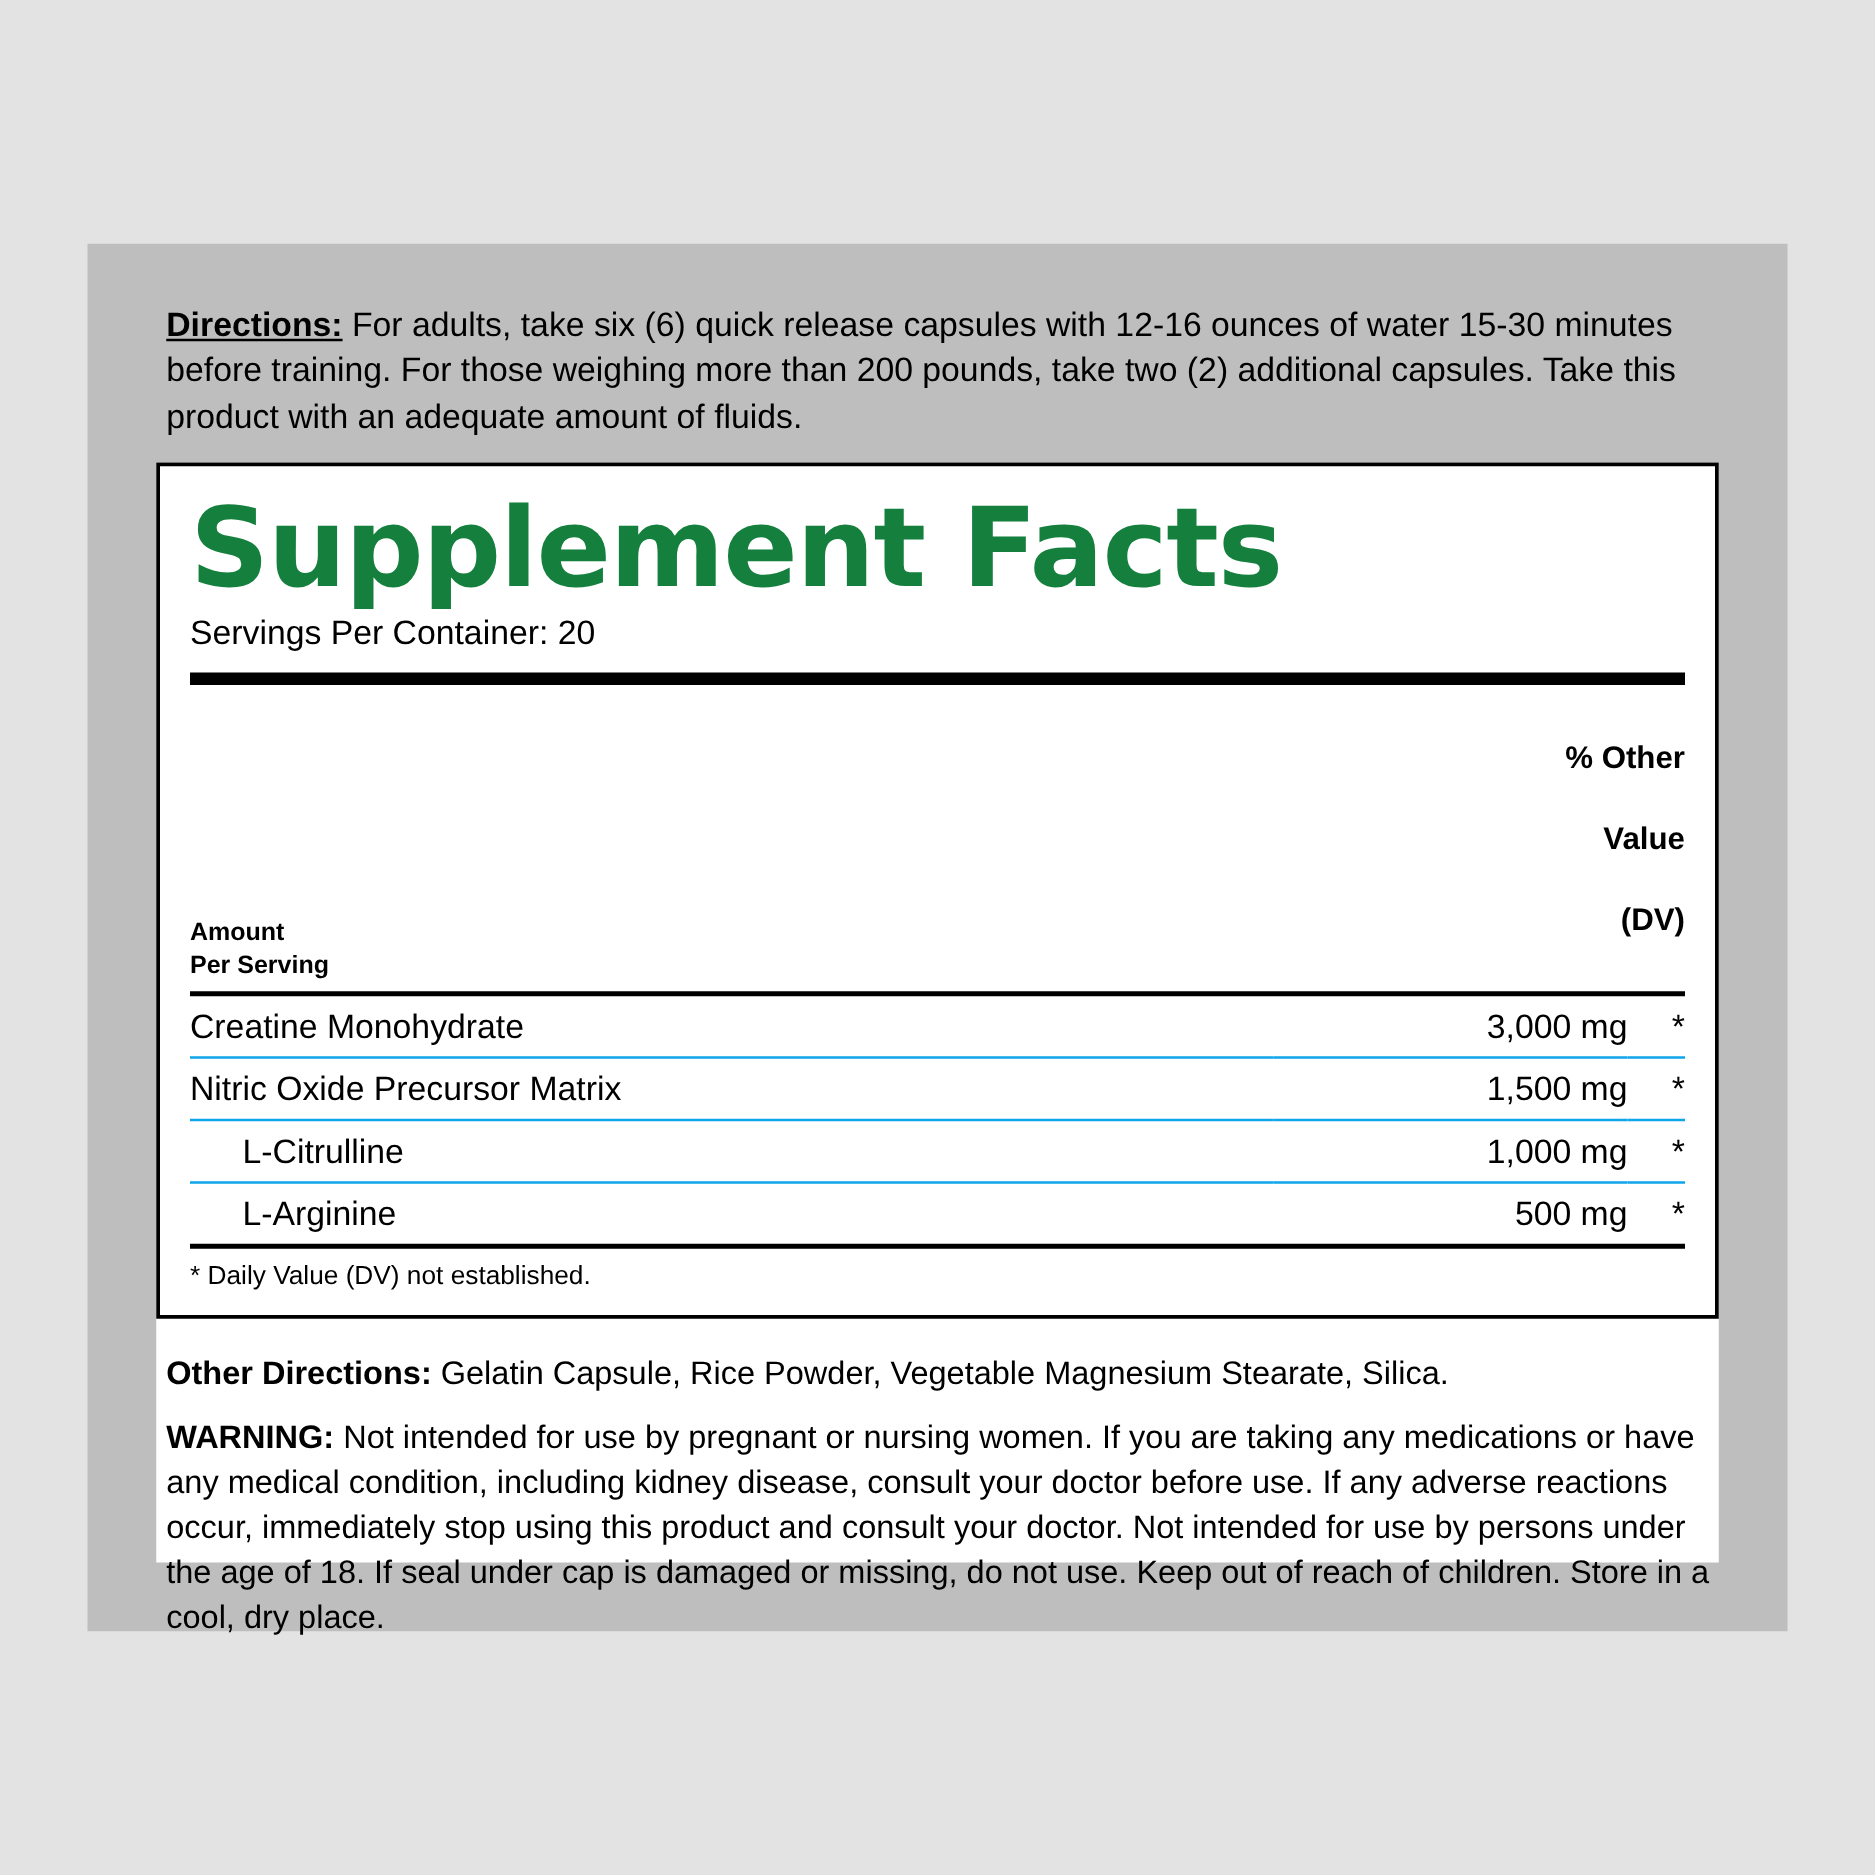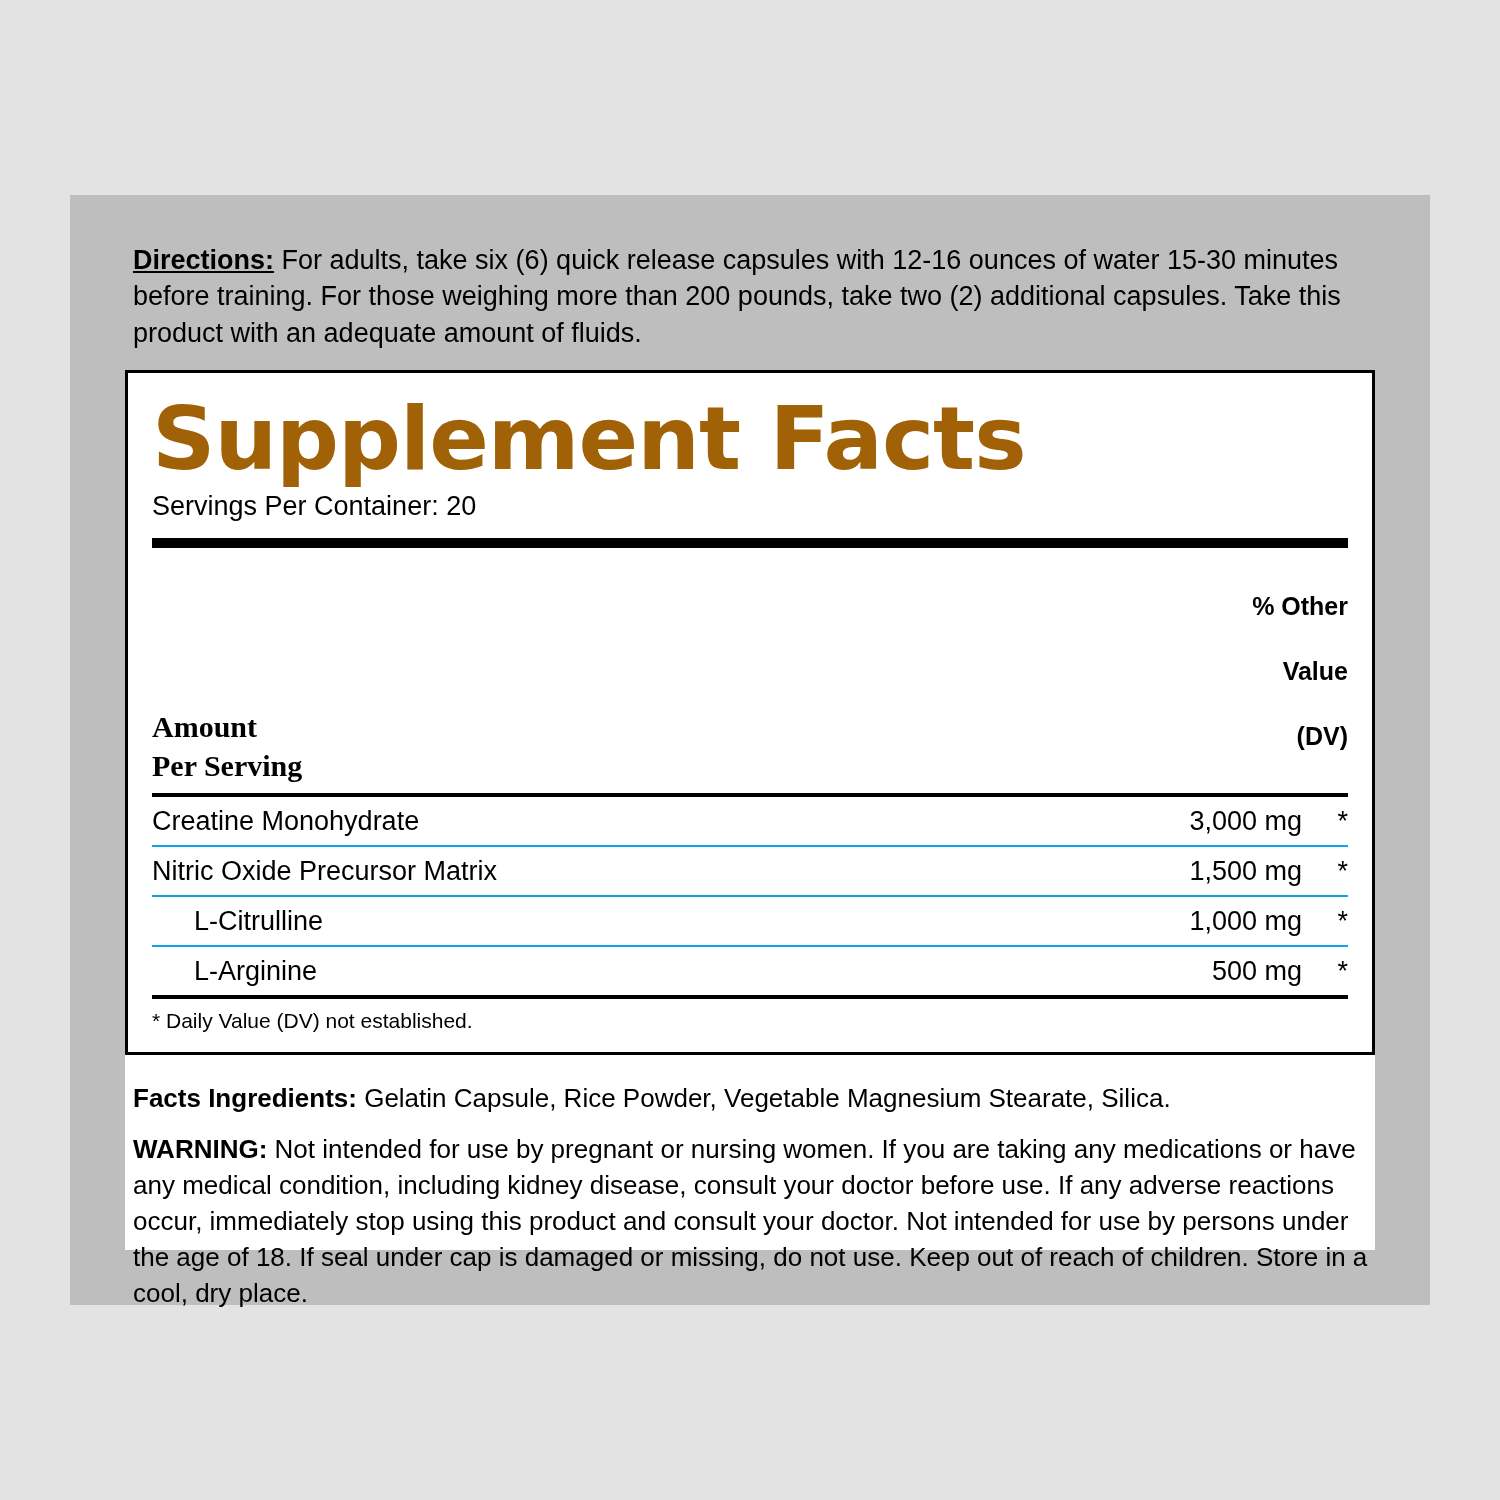--- a/index.html
+++ b/index.html
@@ -64,7 +64,7 @@
     letter-spacing: -1px;
     line-height: 1;
     margin: 22px 0 0 6px;
-    color: #a16207;
+    color: #15803d;
   }
   .serving-line {
     font-size: 27px;

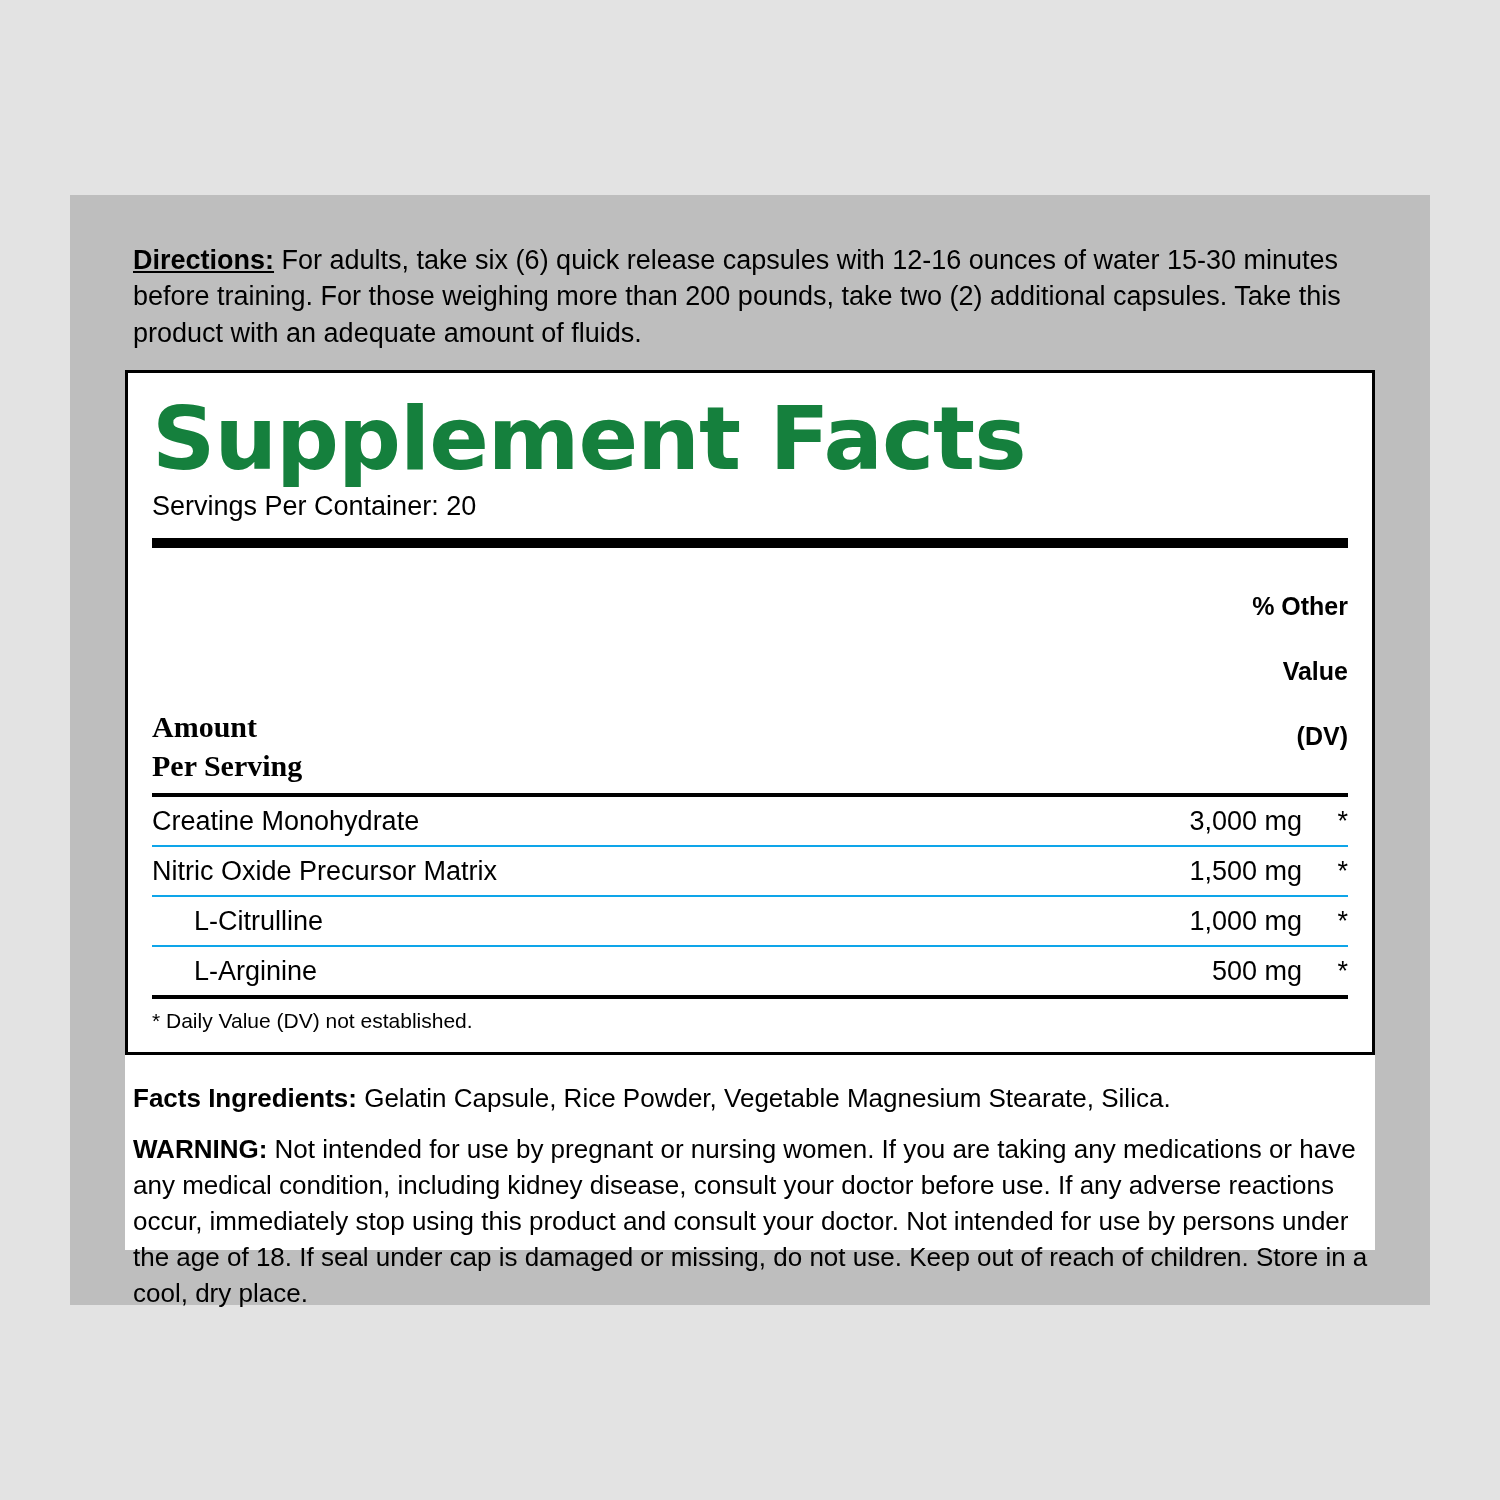--- a/index.html
+++ b/index.html
@@ -98,11 +98,10 @@
   }
   td.hdr-amount {
     font-weight: bold;
-    font-size: 30px;
+    font-size: 20px;
     line-height: 1.3;
     padding-top: 10px;
     vertical-align: top;
-    font-family: Liberation Serif, serif;
   }
   td.hdr-dv {
     font-weight: bold;

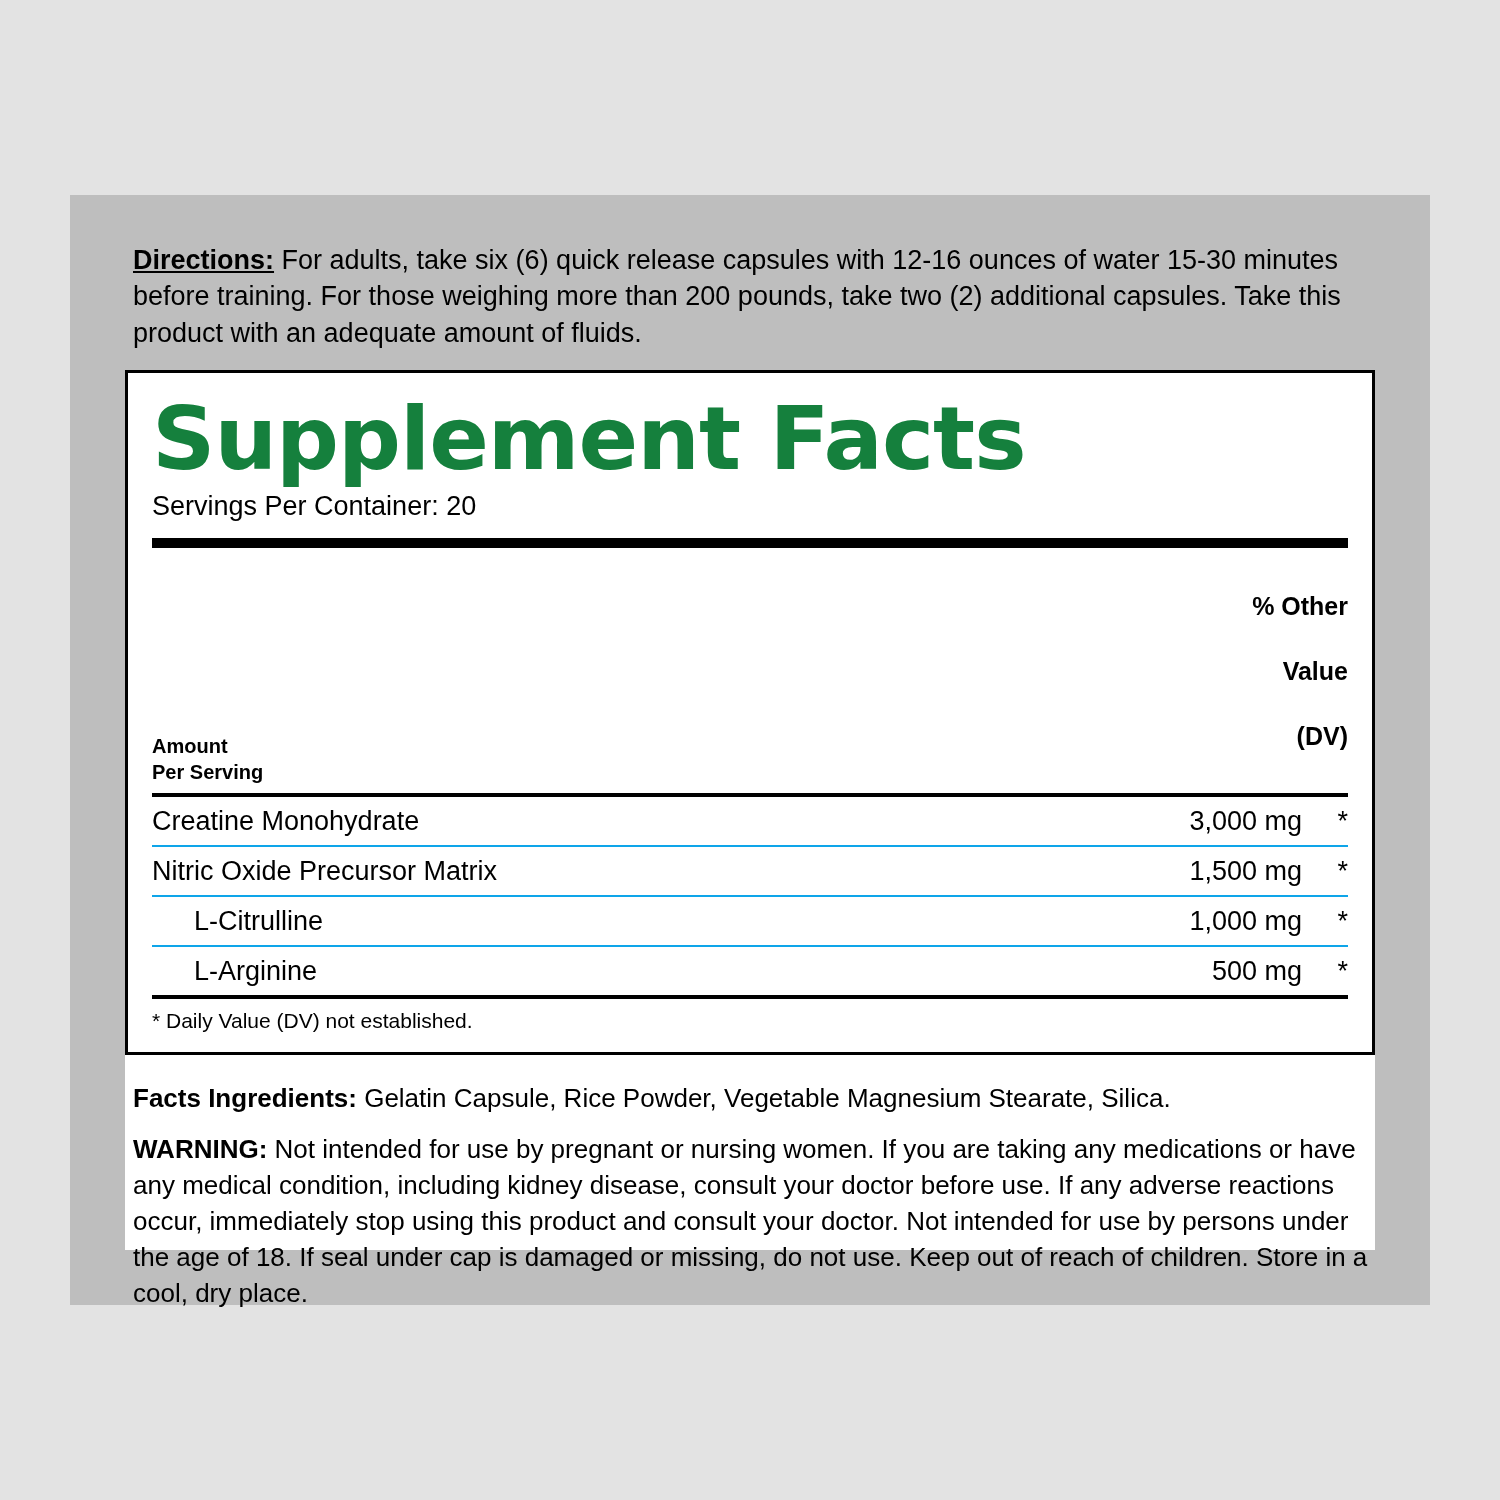--- a/index.html
+++ b/index.html
@@ -225,7 +225,7 @@
     </div>
 
     <div class="other-ing">
-      <b>Facts Ingredients:</b><span> Gelatin Capsule, Rice Powder, Vegetable Magnesium Stearate, Silica.</span>
+      <b>Other Directions:</b><span> Gelatin Capsule, Rice Powder, Vegetable Magnesium Stearate, Silica.</span>
     </div>
 
     <div class="warning">

